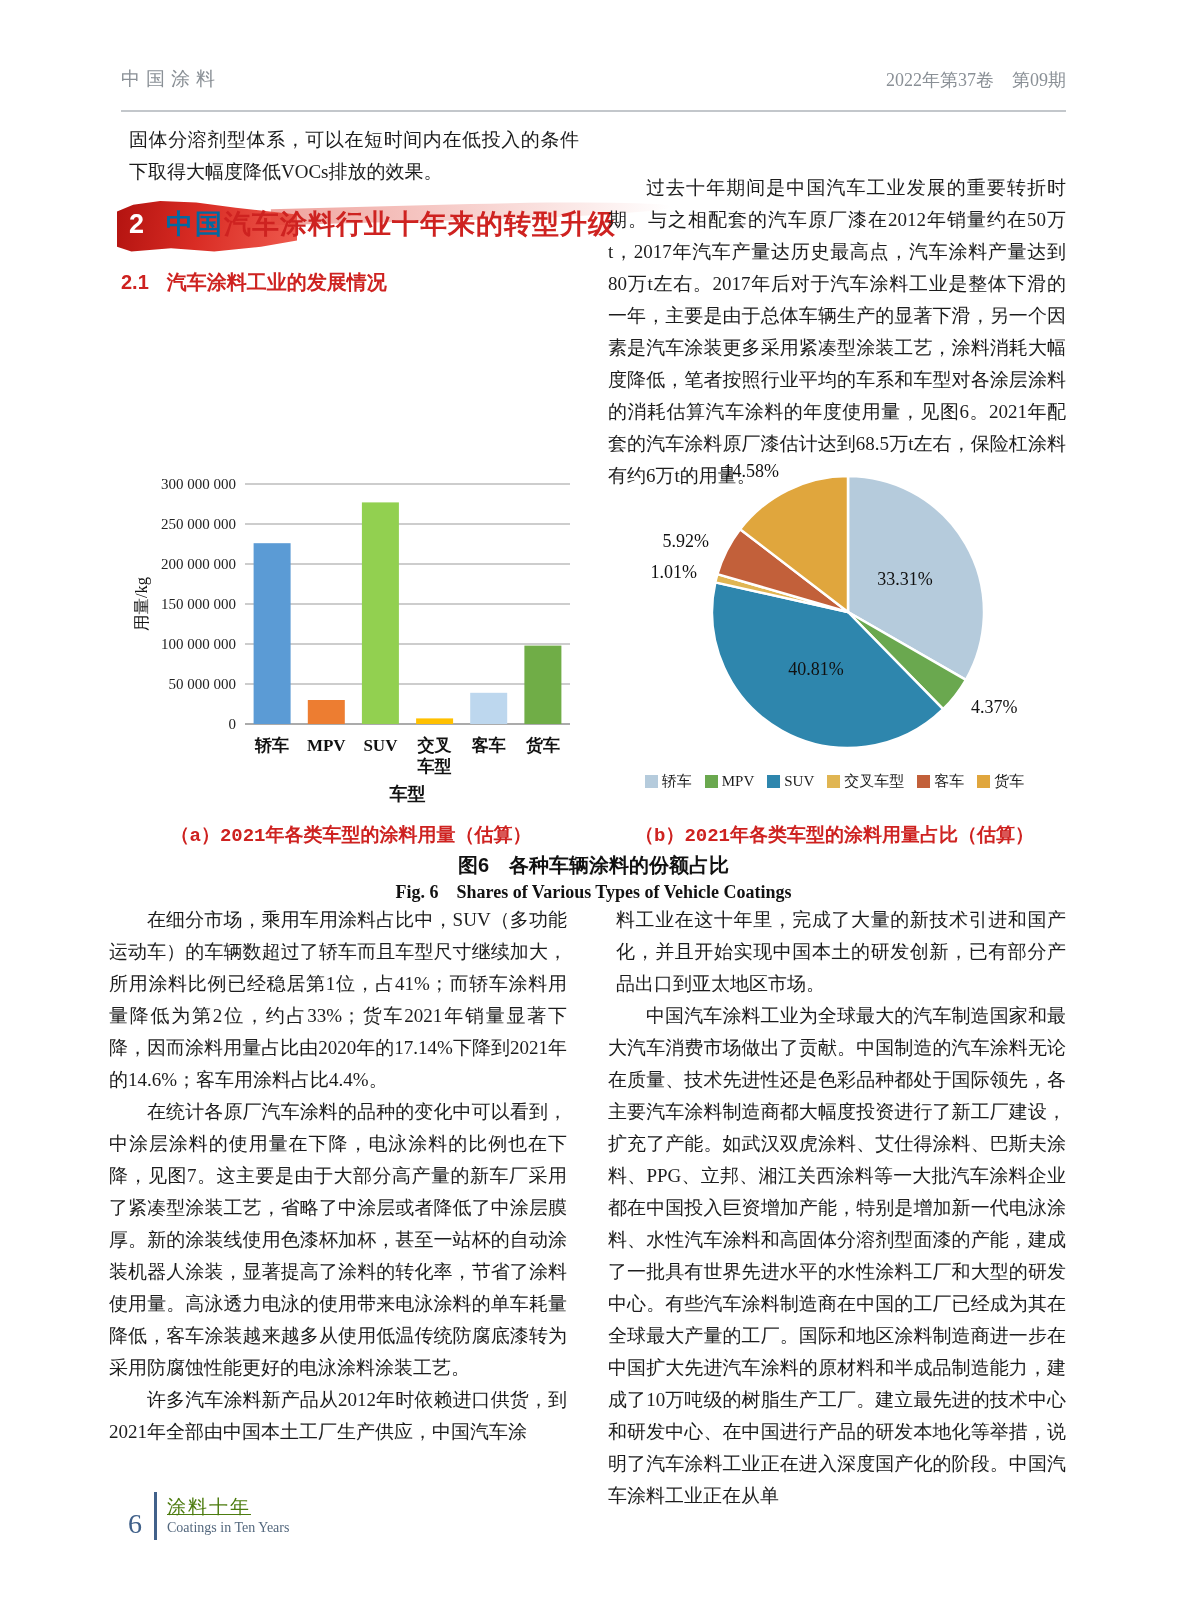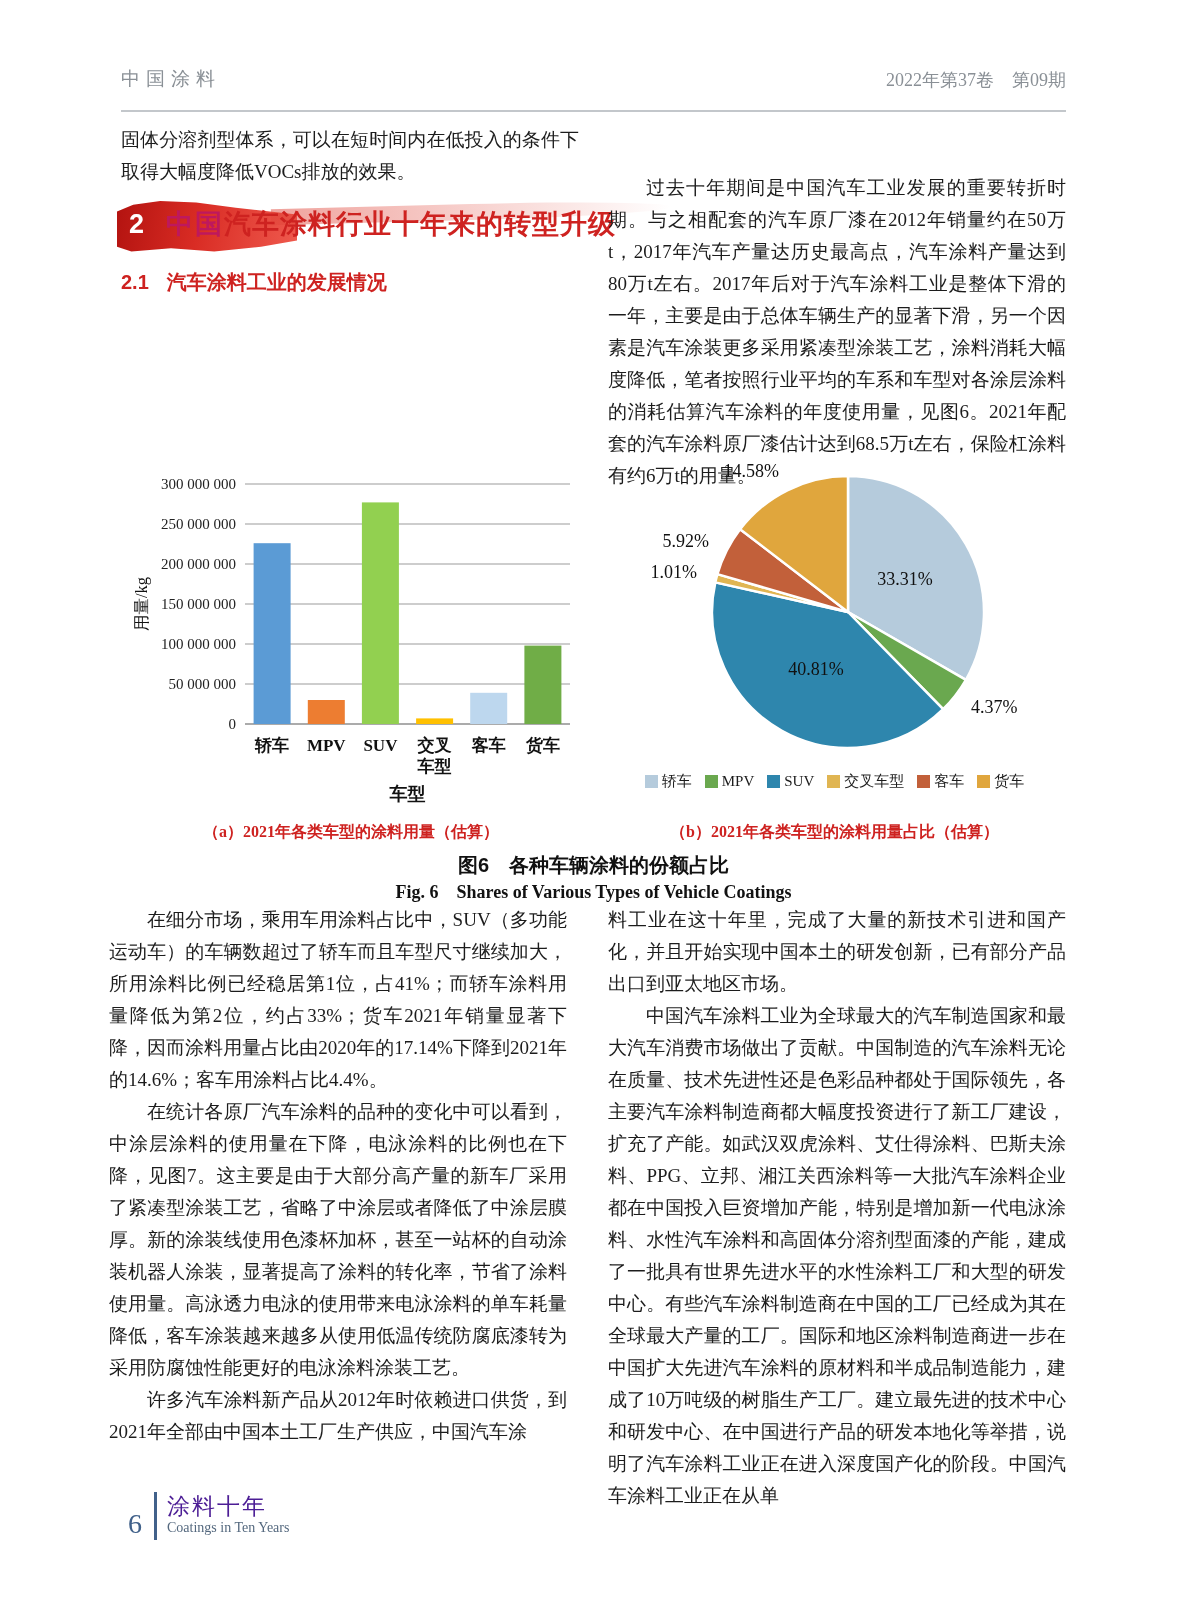--- a/index.html
+++ b/index.html
@@ -23,7 +23,7 @@
   .col-l-bot { left:109px; top:904px; }
   .col-r-bot { left:608px; top:904px; }
   p.para { text-indent:2em; }
-  p.cont { text-indent:0; }
+  p.cont { text-indent:0;margin-left:8px; }
   
   .sec2 { position:relative; height:60px; margin-top:10px; }
   .flag { position:absolute; left:-4px; top:2px; width:180px; height:52px;

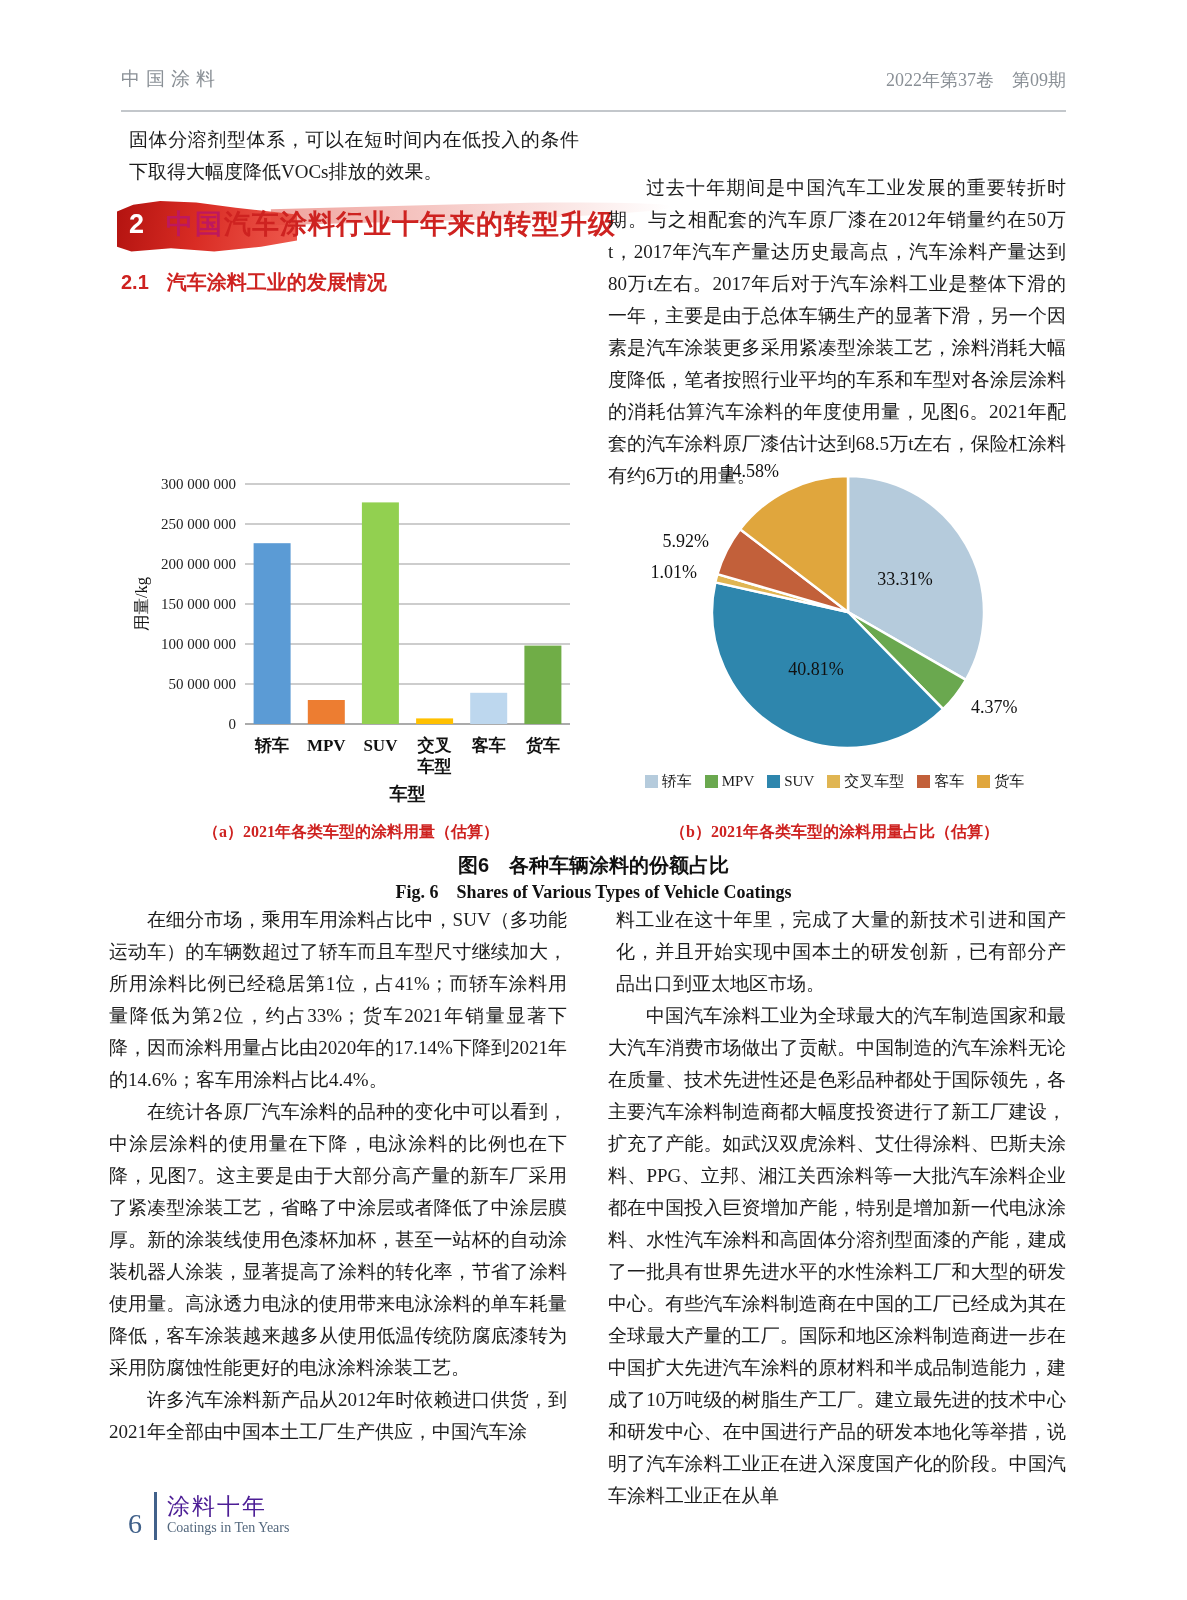--- a/index.html
+++ b/index.html
@@ -36,7 +36,7 @@
   .sec2-line { position:absolute; left:8px; top:10px; white-space:nowrap;
           font-family:"Liberation Sans","DejaVu Sans",sans-serif; font-weight:bold; font-size:27px; }
   .sec2-num { color:#ffffff; margin-right:22px; }
-  .sec2-flag-text { color:#be185d; letter-spacing:2px;margin-top:38px; }
+  .sec2-flag-text { color:#0369a1; letter-spacing:2px;margin-top:38px; }
   .sec2-title { color:#ce2220; letter-spacing:1px; }
   .sec21 { margin-top:8px; font-family:"Liberation Sans","DejaVu Sans",sans-serif;
            font-weight:bold; font-size:20px; color:#ce2220; }

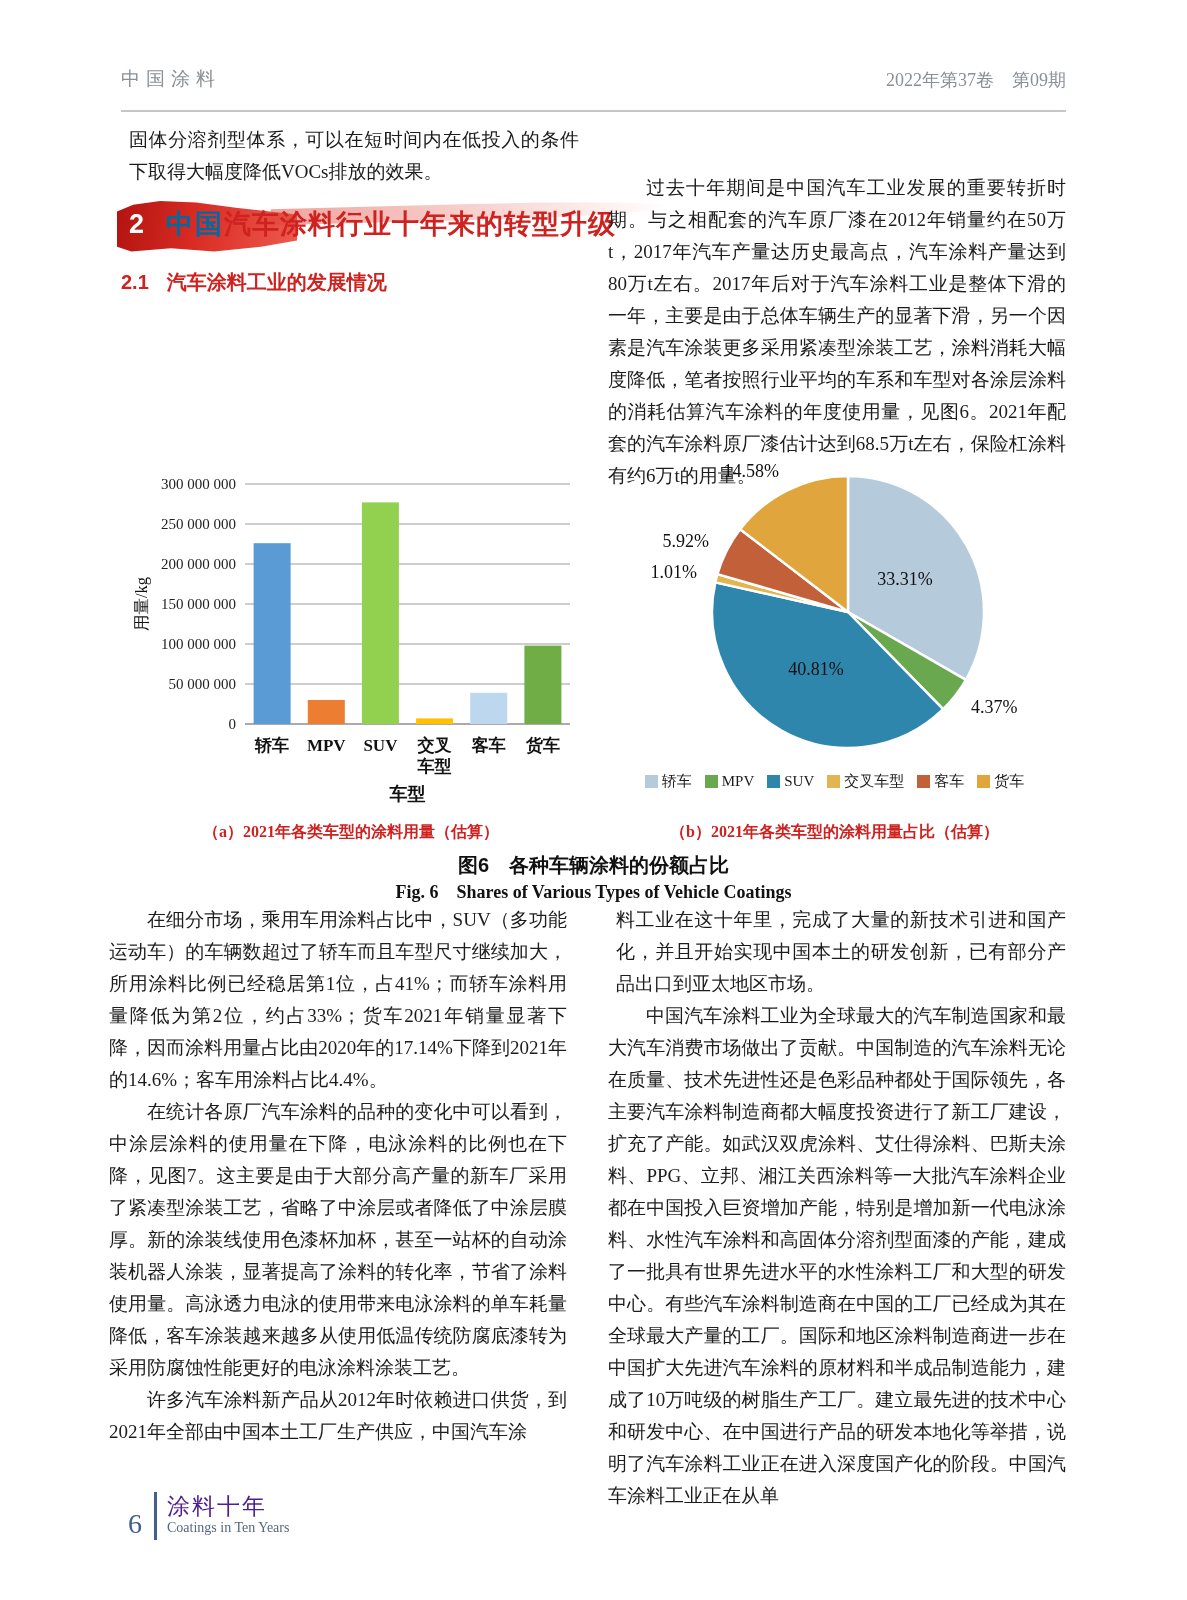--- a/index.html
+++ b/index.html
@@ -54,7 +54,7 @@
   .legend .lg i { display:inline-block; width:13px; height:13px; }
   .cap-row { position:absolute; top:370px; width:100%; }
   .cap { position:absolute; text-align:center; color:#ce2220; font-weight:bold;
-         font-size:16px; font-family:Liberation Serif, serif; }
+         font-size:19px; font-family:Liberation Mono, monospace; }
   .cap-a { left:0; width:460px; }
   .cap-b { left:482px; width:463px; }
   .figtitle-zh { position:absolute; top:400px; width:100%; text-align:center;

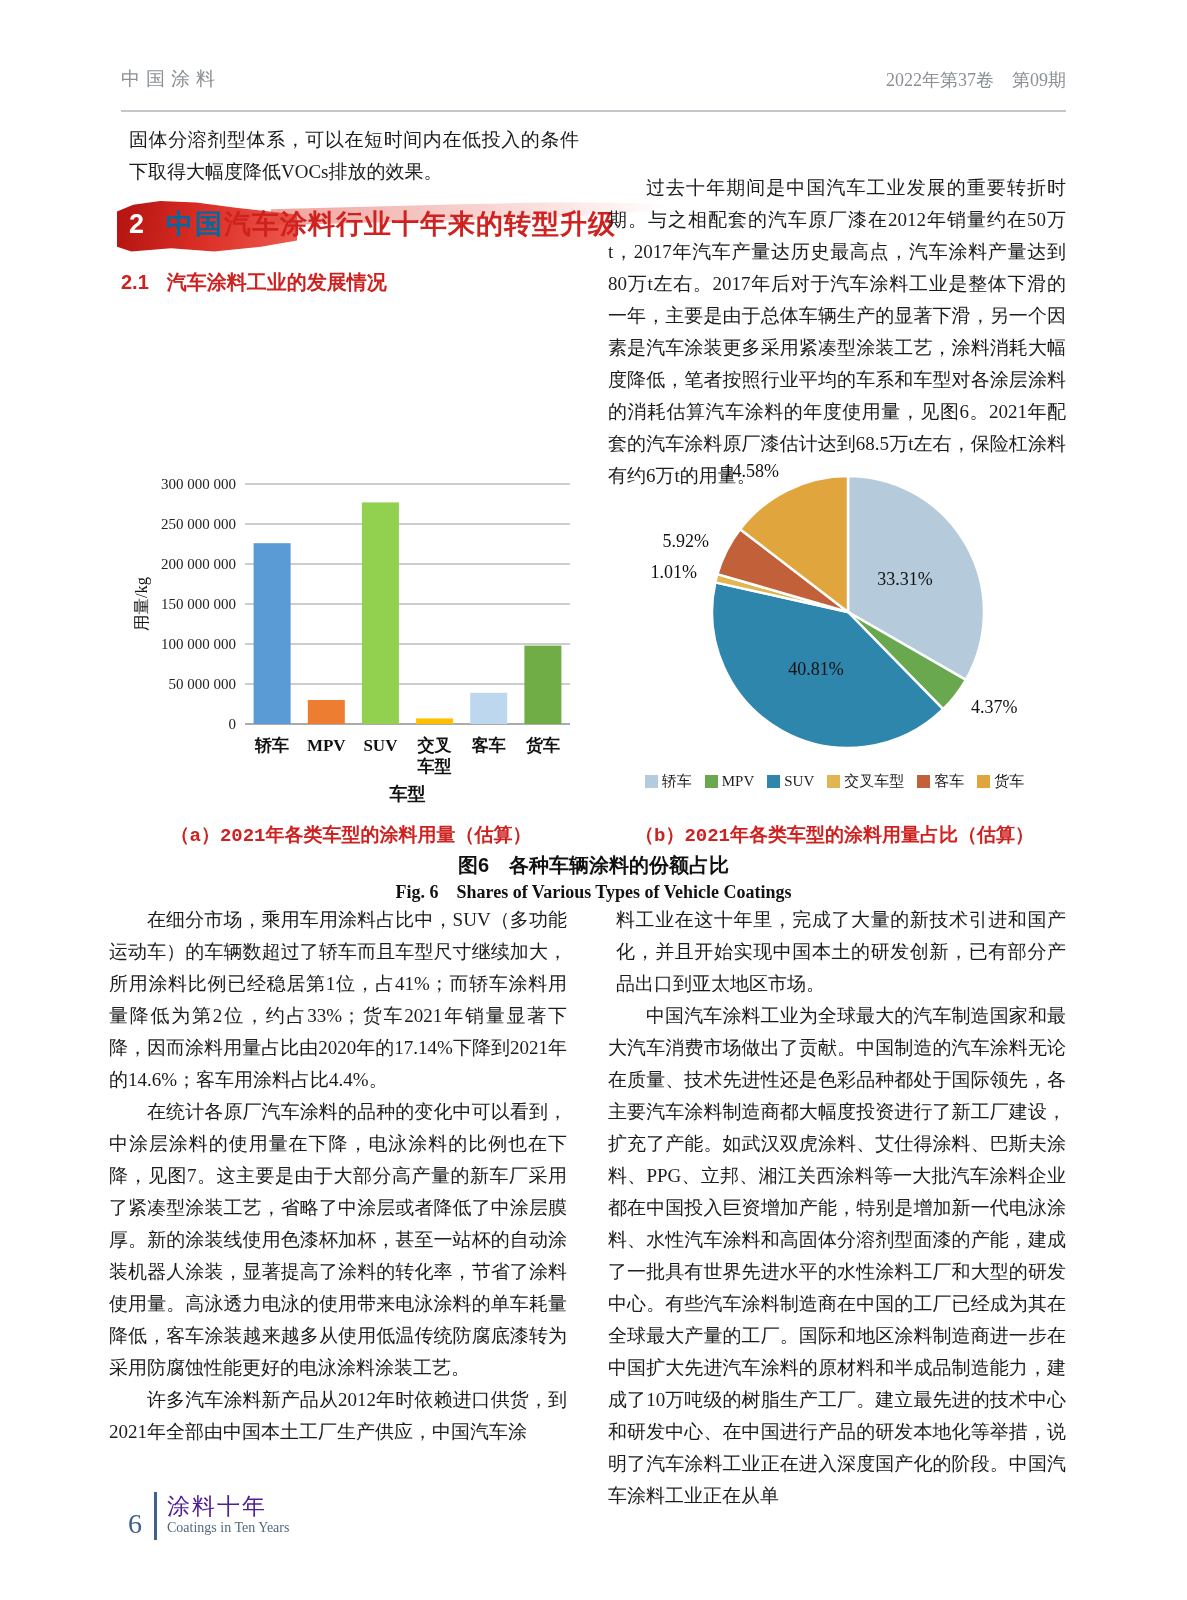--- a/index.html
+++ b/index.html
@@ -65,7 +65,7 @@
   .footer { position:absolute; left:128px; top:1492px; display:flex; align-items:center; color:#41618a; }
   .footer .pn { font-size:28px; margin-right:12px; align-self:flex-end; }
   .footer .vbar { width:3px; height:48px; background:#41618a; margin-right:10px; }
-  .footer .ft-zh { font-size:23px; color:#4c1d95; letter-spacing:2px; line-height:24px; }
+  .footer .ft-zh { font-size:19px; color:#4d7c0f; letter-spacing:2px; line-height:24px;text-decoration:underline; }
   .footer .ft-en { font-size:14px; color:#54687e; line-height:18px; }
   svg text { font-family:"Liberation Serif","DejaVu Serif",serif; }
 </style>

